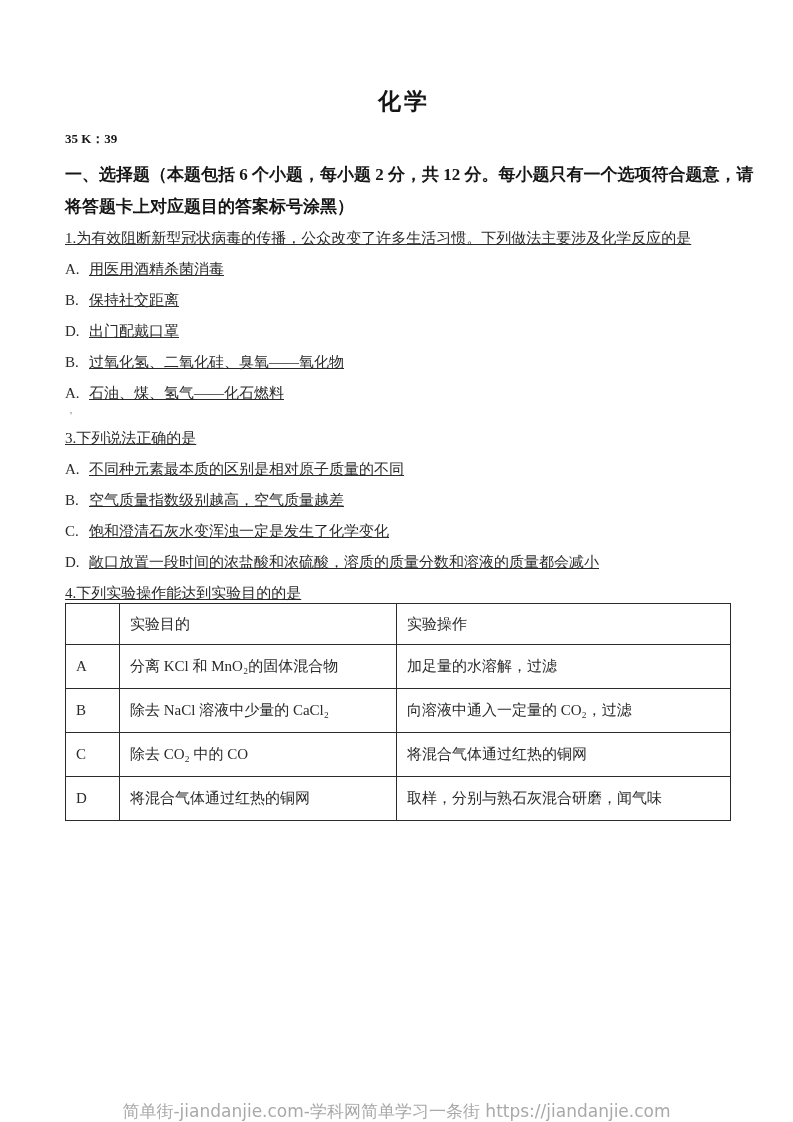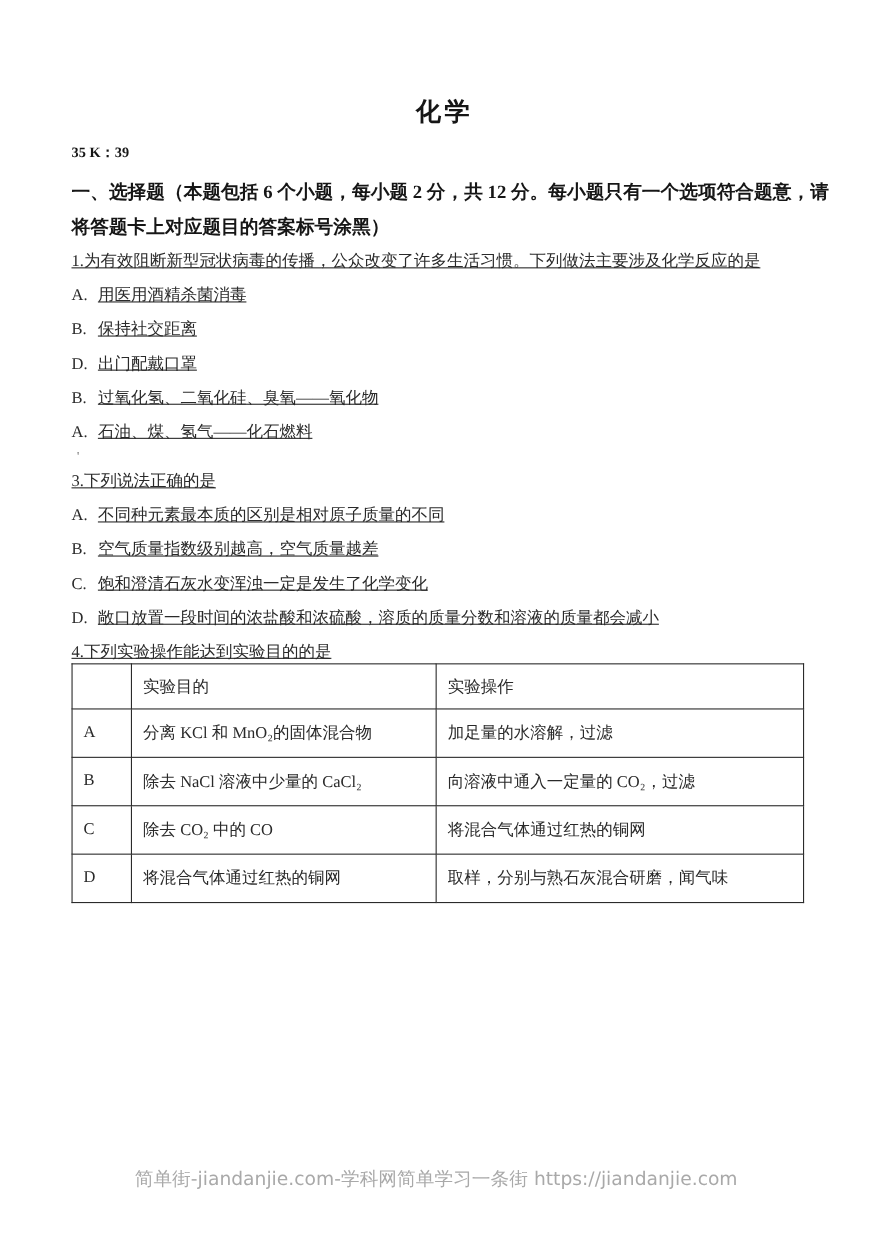--- a/index.html
+++ b/index.html
@@ -69,7 +69,7 @@
   table.exp tr.row td { height:43px; }
   .footer {
     position:absolute;
-    left:0; right:0; top:1060px;
+    left:0; right:0; top:1100px;
     text-align:center;
     color:#a9a9a9;
     font-size:17px;

